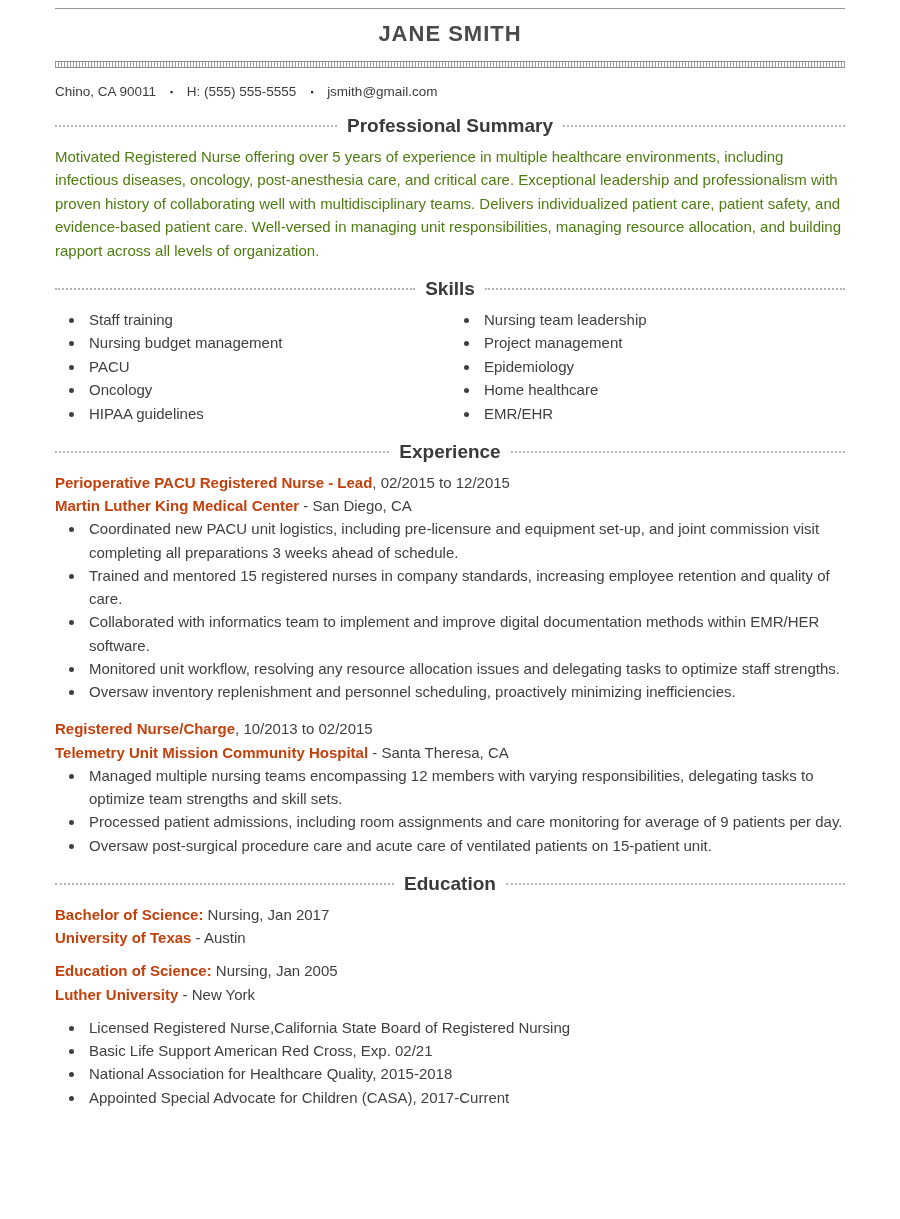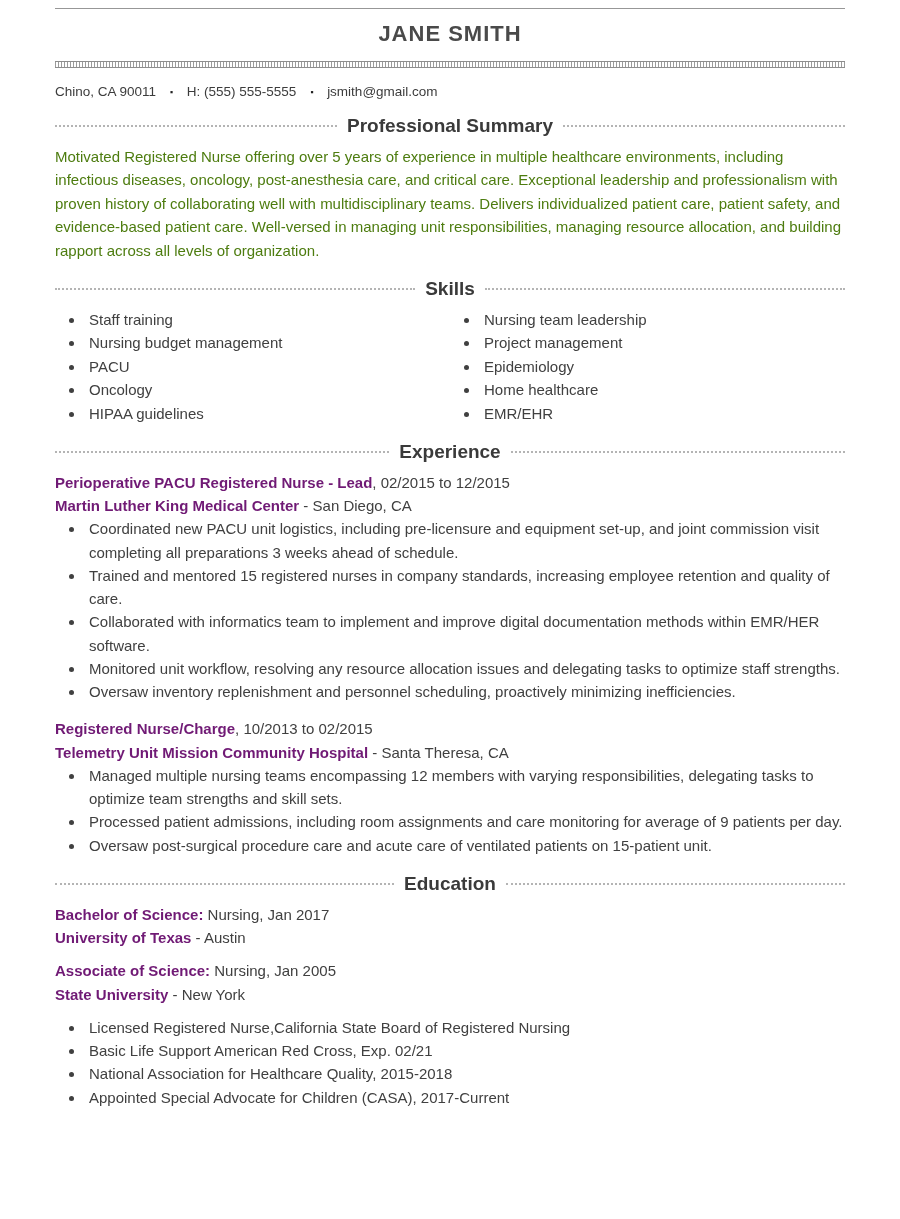--- a/index.html
+++ b/index.html
@@ -90,7 +90,7 @@
 
   .job { margin: 4px 0 14px 0; }
   .jobline { font-size: 15px; line-height: 1.55; }
-  strong.b { color: #701a75; font-weight: 700; }
+  strong.b { color: #c2410c; font-weight: 700; }
 
   .edu-item { margin: 2px 0 10px 0; }
   .edu-item .jobline { line-height: 1.55; }

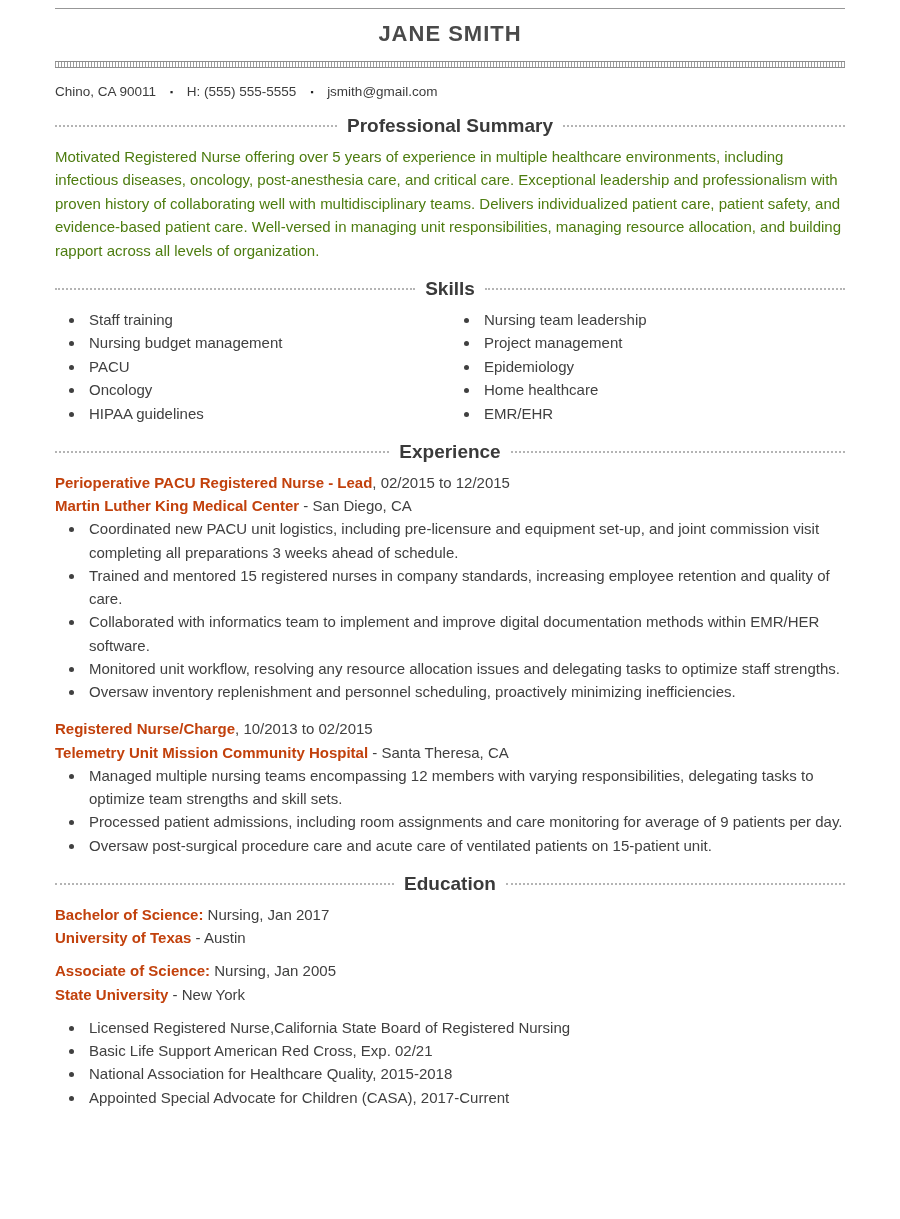--- a/index.html
+++ b/index.html
@@ -185,7 +185,7 @@
   </div>
 
   <div class="edu-item">
-    <p class="jobline"><strong class="b">Associate of Science:</strong><span> Nursing, Jan 2005</span></p>
+    <p class="jobline"><strong class="b">Education of Science:</strong><span> Nursing, Jan 2005</span></p>
     <p class="jobline"><strong class="b">State University</strong><span> - New York</span></p>
   </div>
 

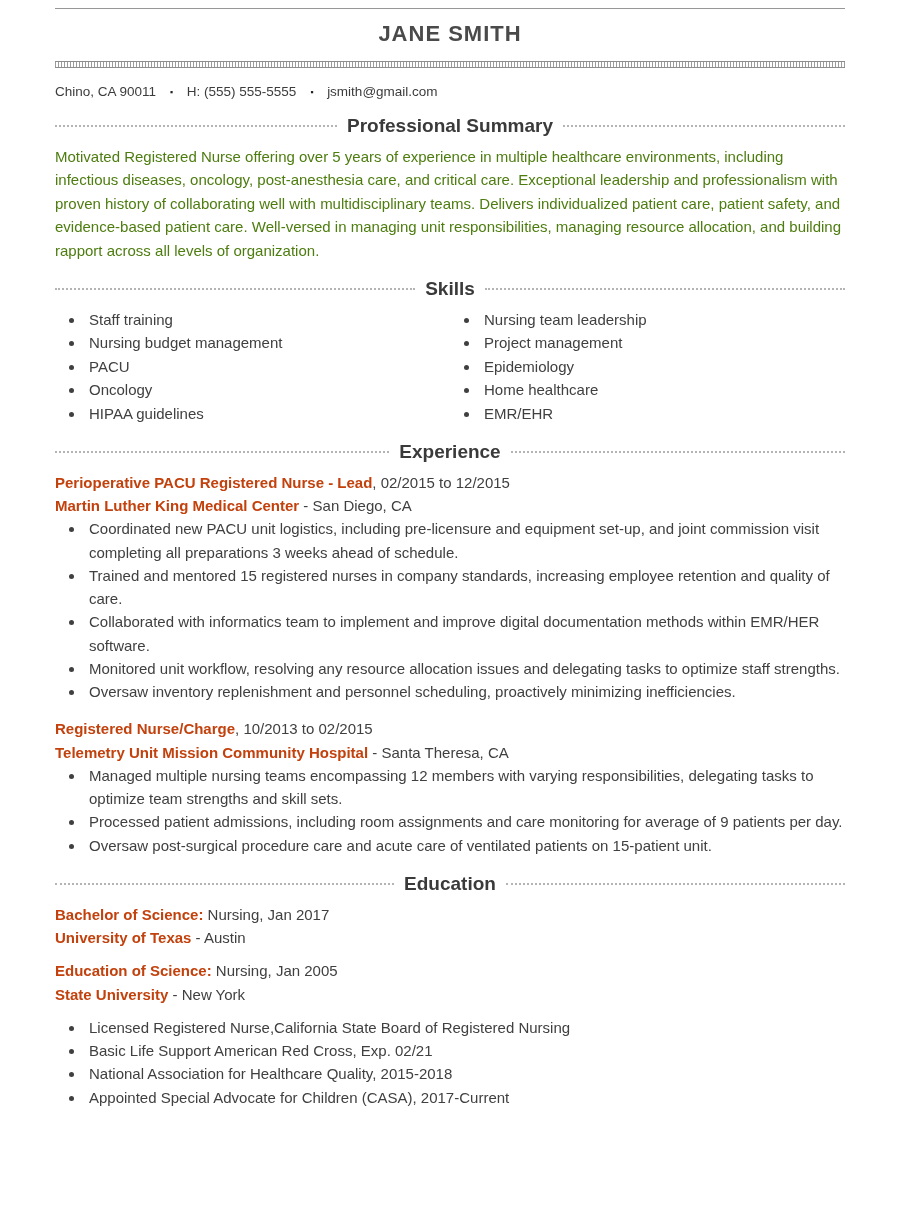--- a/index.html
+++ b/index.html
@@ -186,7 +186,7 @@
 
   <div class="edu-item">
     <p class="jobline"><strong class="b">Education of Science:</strong><span> Nursing, Jan 2005</span></p>
-    <p class="jobline"><strong class="b">State University</strong><span> - New York</span></p>
+    <p class="jobline"><strong class="b">Luther University</strong><span> - New York</span></p>
   </div>
 
   <ul class="blist cred-list">

